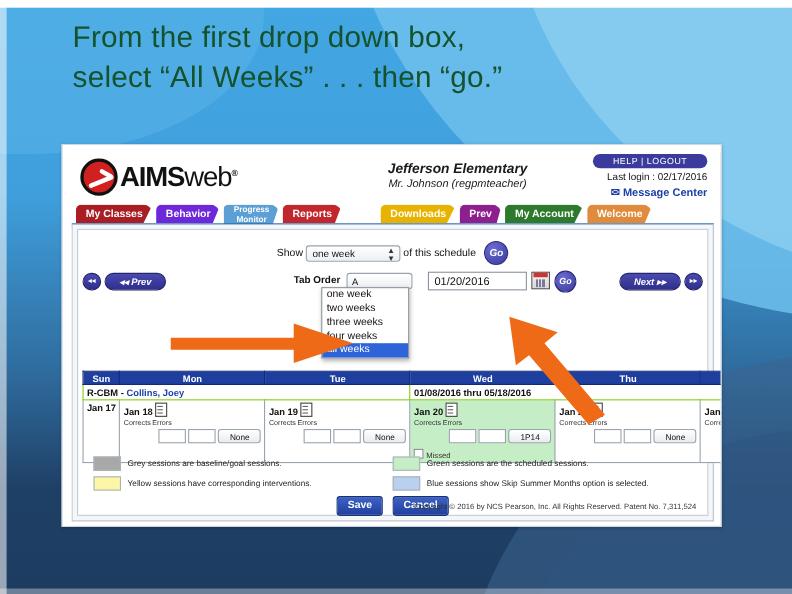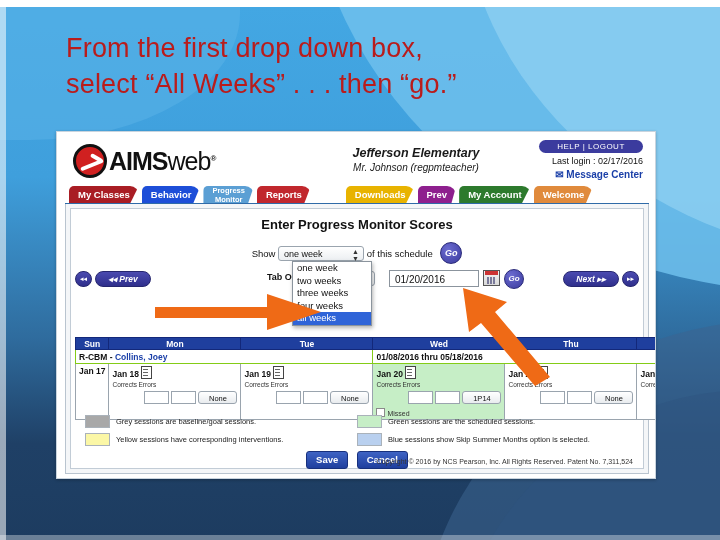--- a/index.html
+++ b/index.html
@@ -28,8 +28,8 @@
   .bg-botline{position:absolute;left:0;bottom:0;width:720px;height:5px;background:#ffffff;opacity:.35;}
 
   
-  .title{position:absolute;left:66px;top:30px;width:600px;
-    color:#b91c1c;font-size:27px;line-height:36px;letter-spacing:.2px;}
+  .title{position:absolute;left:66px;top:16px;width:600px;
+    color:#14532d;font-size:27px;line-height:36px;letter-spacing:.2px;}
   .title div{white-space:nowrap;}
 
   

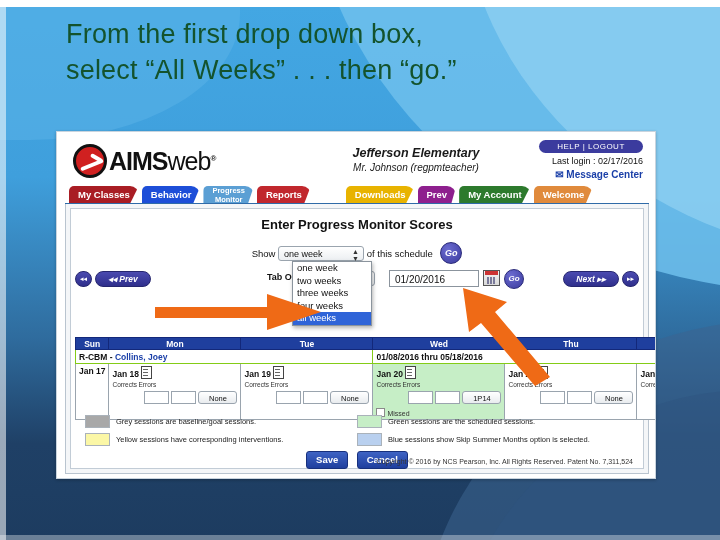--- a/index.html
+++ b/index.html
@@ -220,7 +220,7 @@
       <div class="navbar">
         <div class="tabs" id="tabs">
             <div class="tab" style="background: rgb(169, 29, 36);">My Classes</div>
-            <div class="tab" style="background: #1d4ed8;">Behavior</div>
+            <div class="tab" style="background: #6d28d9;">Behavior</div>
             <div class="tab two-line" style="background: rgb(91, 159, 212);"><span>Progress</span><br><span>Monitor</span></div>
             <div class="tab" style="background: rgb(193, 39, 45);">Reports</div>
             <div class="tab" style="background: rgb(232, 179, 0); margin-left: 32px;">Downloads</div>

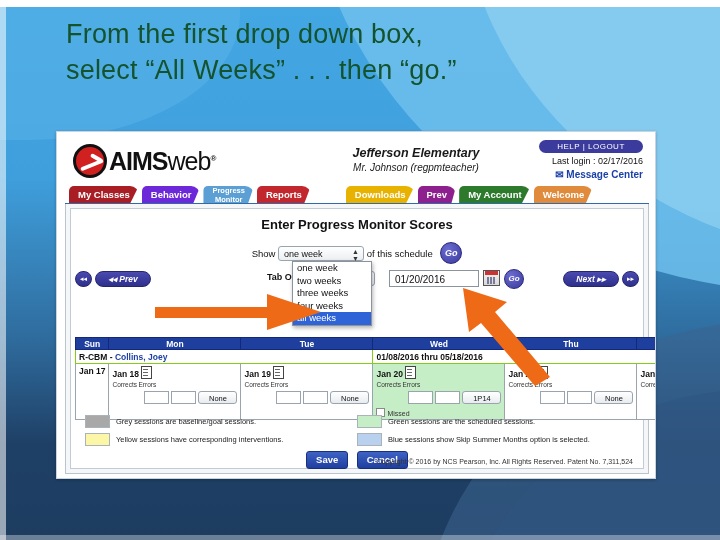--- a/index.html
+++ b/index.html
@@ -234,7 +234,6 @@
       <div class="pagebody">
         <div class="panel">
 
-          <div class="page-title">Enter Progress Monitor Scores</div>
 
           <div class="showrow">
             <span class="lbl">Show</span>

